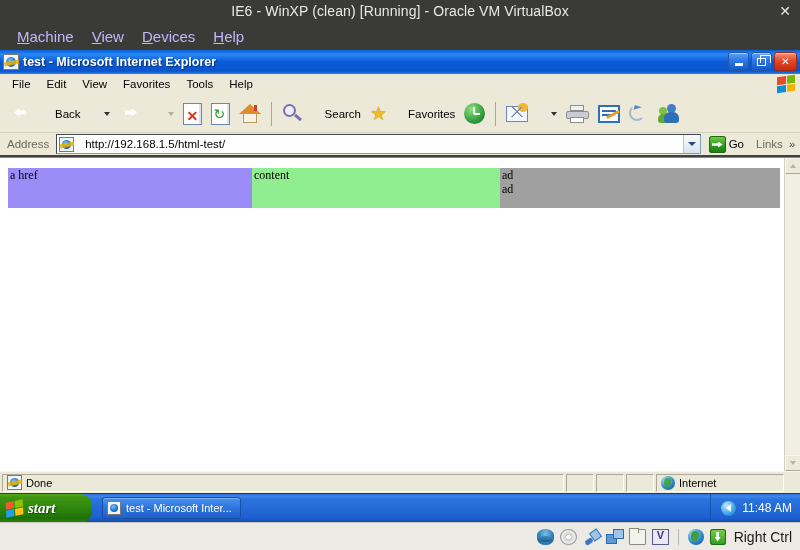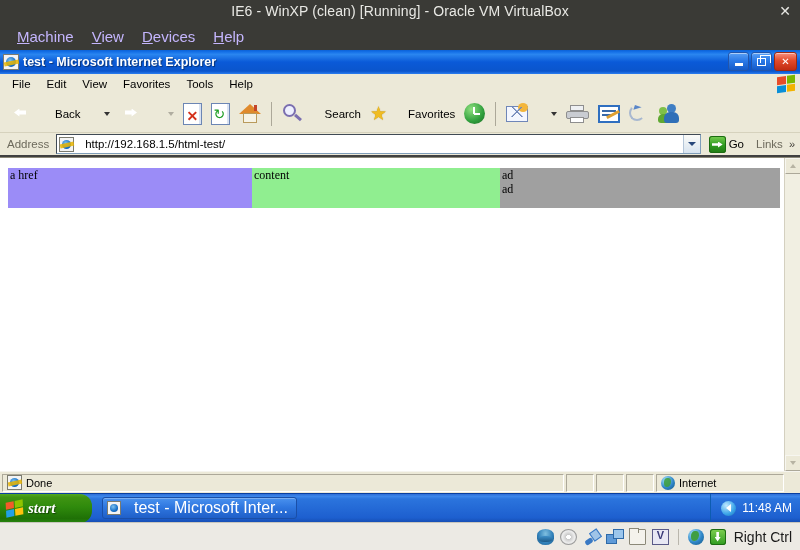--- a/index.html
+++ b/index.html
@@ -249,9 +249,9 @@
   .start-text { color:#fff; font-size:15px; font-weight:bold; font-style:italic;
     font-family:"Liberation Serif", serif; text-shadow: 1px 1px 1px rgba(0,0,0,.45); }
   .task-item {
-    height: 22px; margin-left: 10px; padding: 0 8px 0 4px; display:flex; align-items:center; gap:13px;
+    height: 22px; margin-left: 10px; padding: 0 8px 0 4px; display:flex; align-items:center; gap:5px;
     background: linear-gradient(to bottom,#4a92ef 0%,#2f77e0 45%,#1f5fc8 100%);
-    border: 1px solid #1a4fa8; border-radius: 3px; color:#fff; font-size:16px;
+    border: 1px solid #1a4fa8; border-radius: 3px; color:#fff; font-size:11px;
     box-shadow: inset 0 1px 0 rgba(255,255,255,.28); cursor:pointer; white-space:nowrap;
   }
   .task-ico { width:14px;height:14px;background:#f4f4f4;border:1px solid #7b7b6f;position:relative;flex:0 0 auto; }

